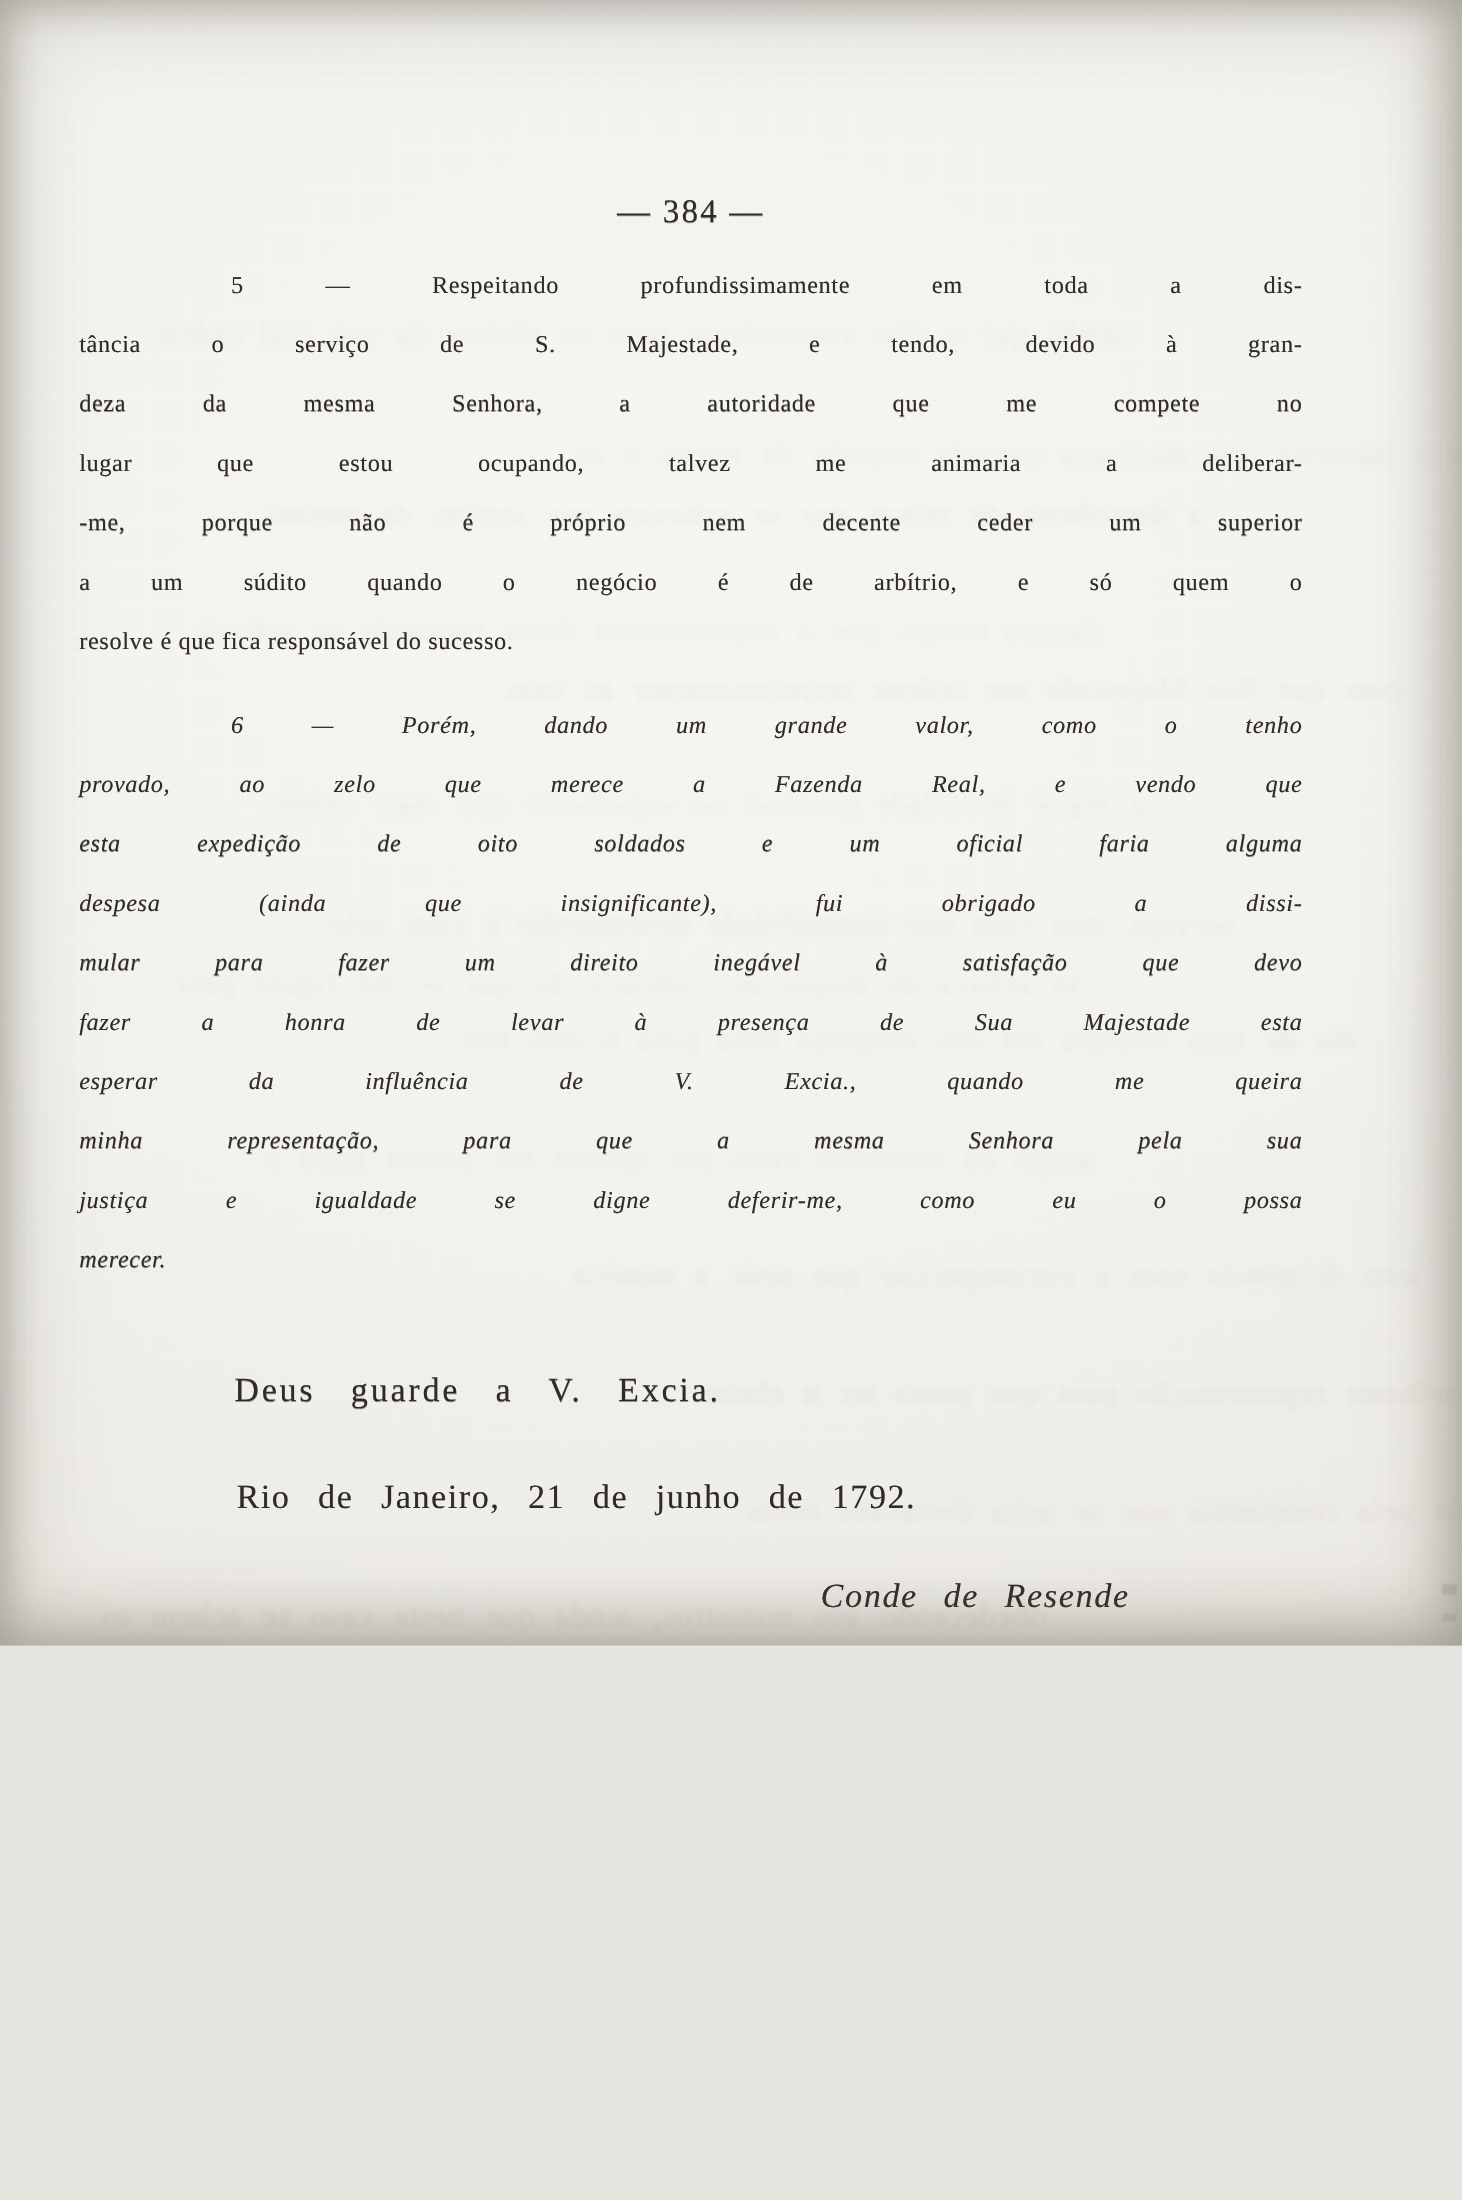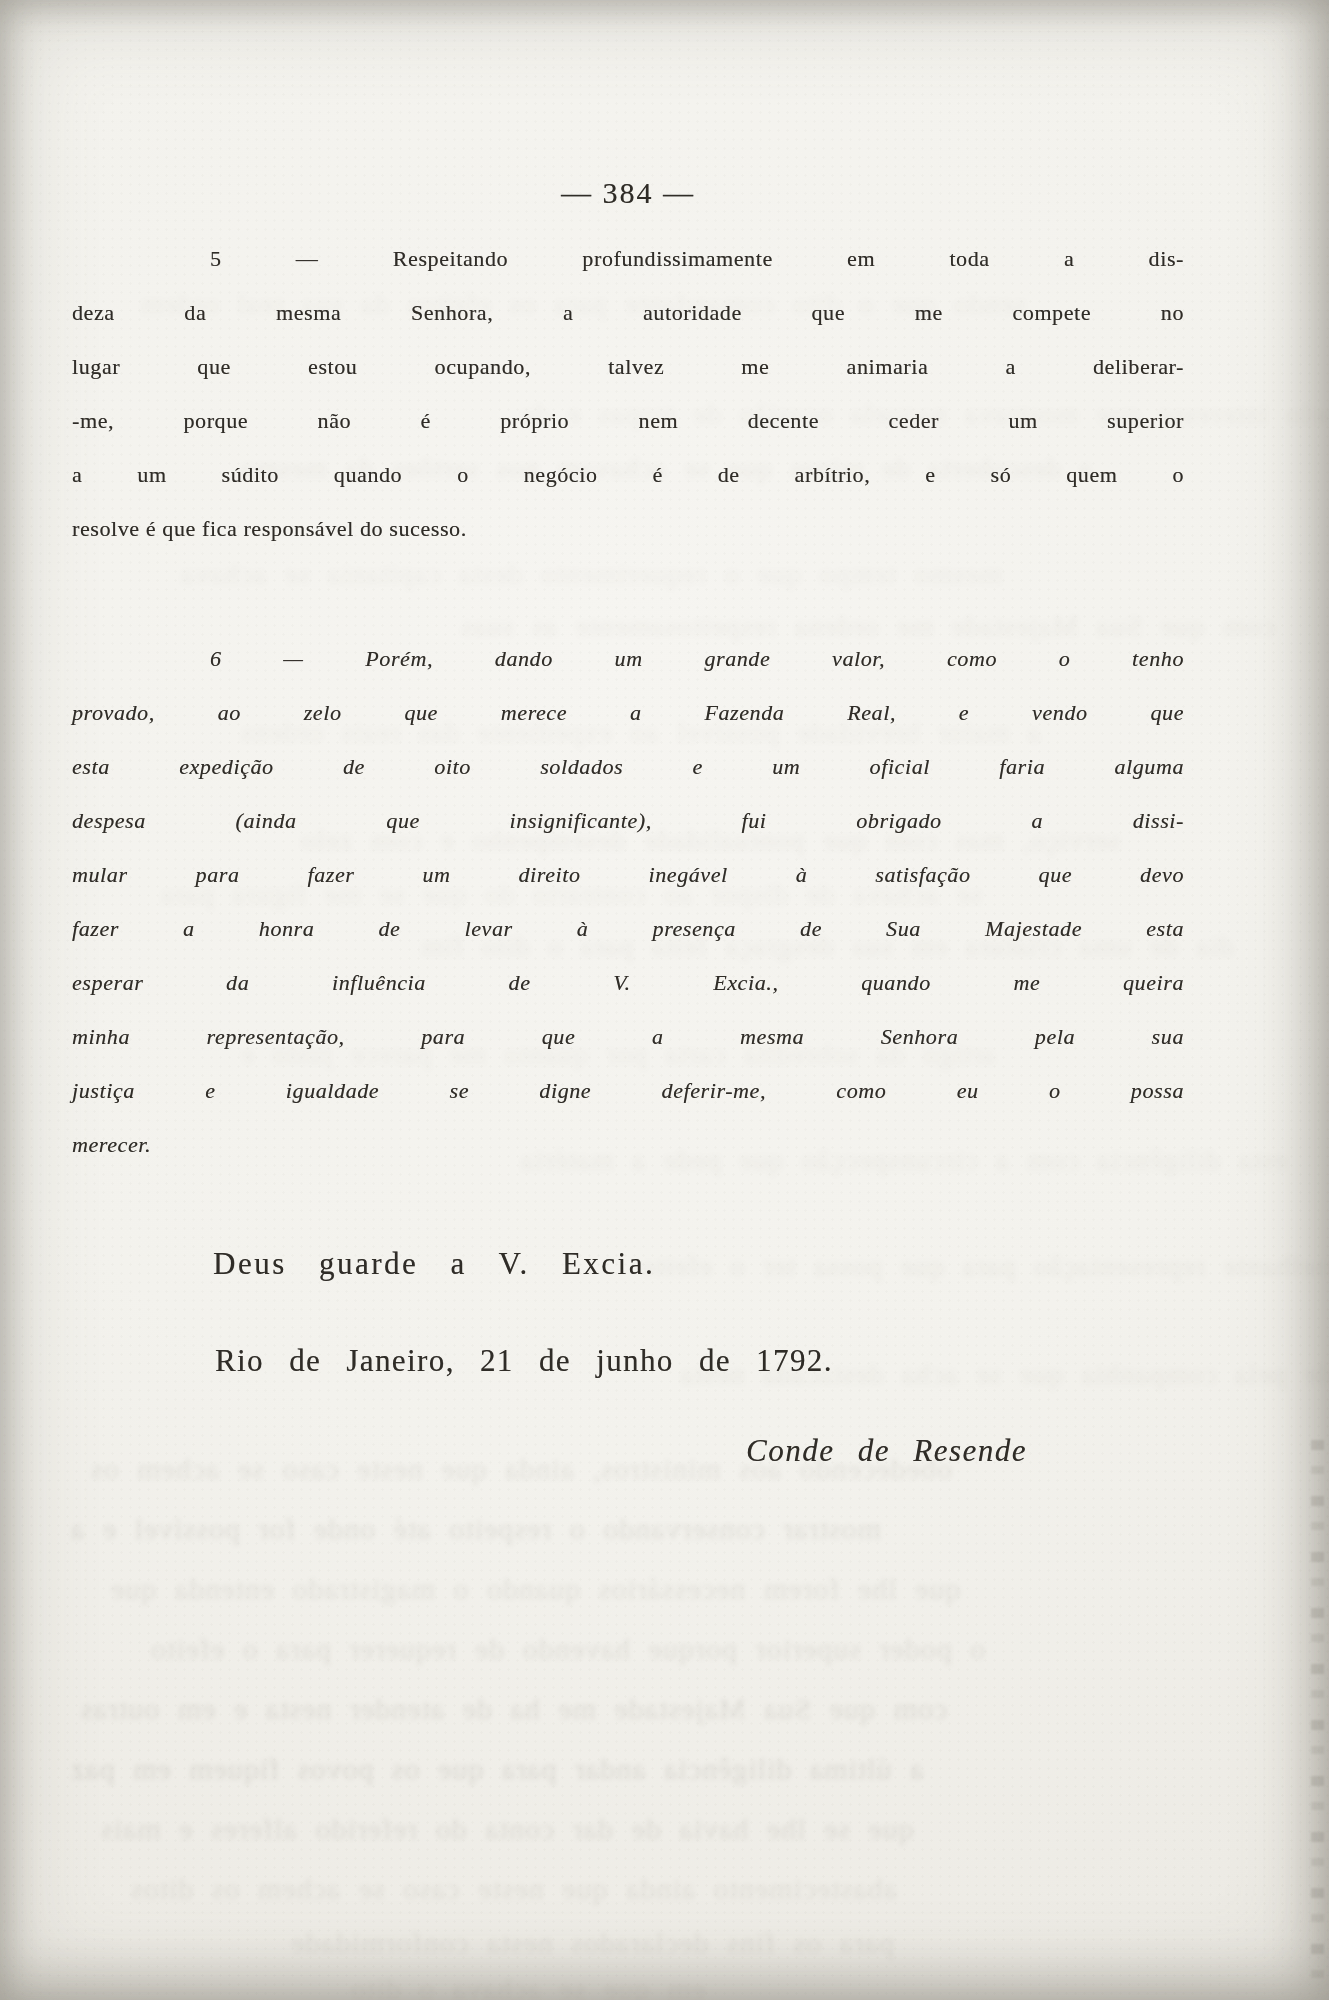--- a/index.html
+++ b/index.html
@@ -10,7 +10,7 @@
     font-family: "Liberation Serif", "DejaVu Serif", serif;
   }
   .scan {
-    position: relative; width: 1329px; height: 2000px; overflow: hidden;
+    position: relative; width: 1329px; height: 1496px; overflow: hidden;
     background: radial-gradient(ellipse 120% 85% at 46% 32%,
       #f6f5f1 0%, #f3f2ed 48%, #edebe5 82%, #e5e3dc 100%);
     color: #2f2c27;

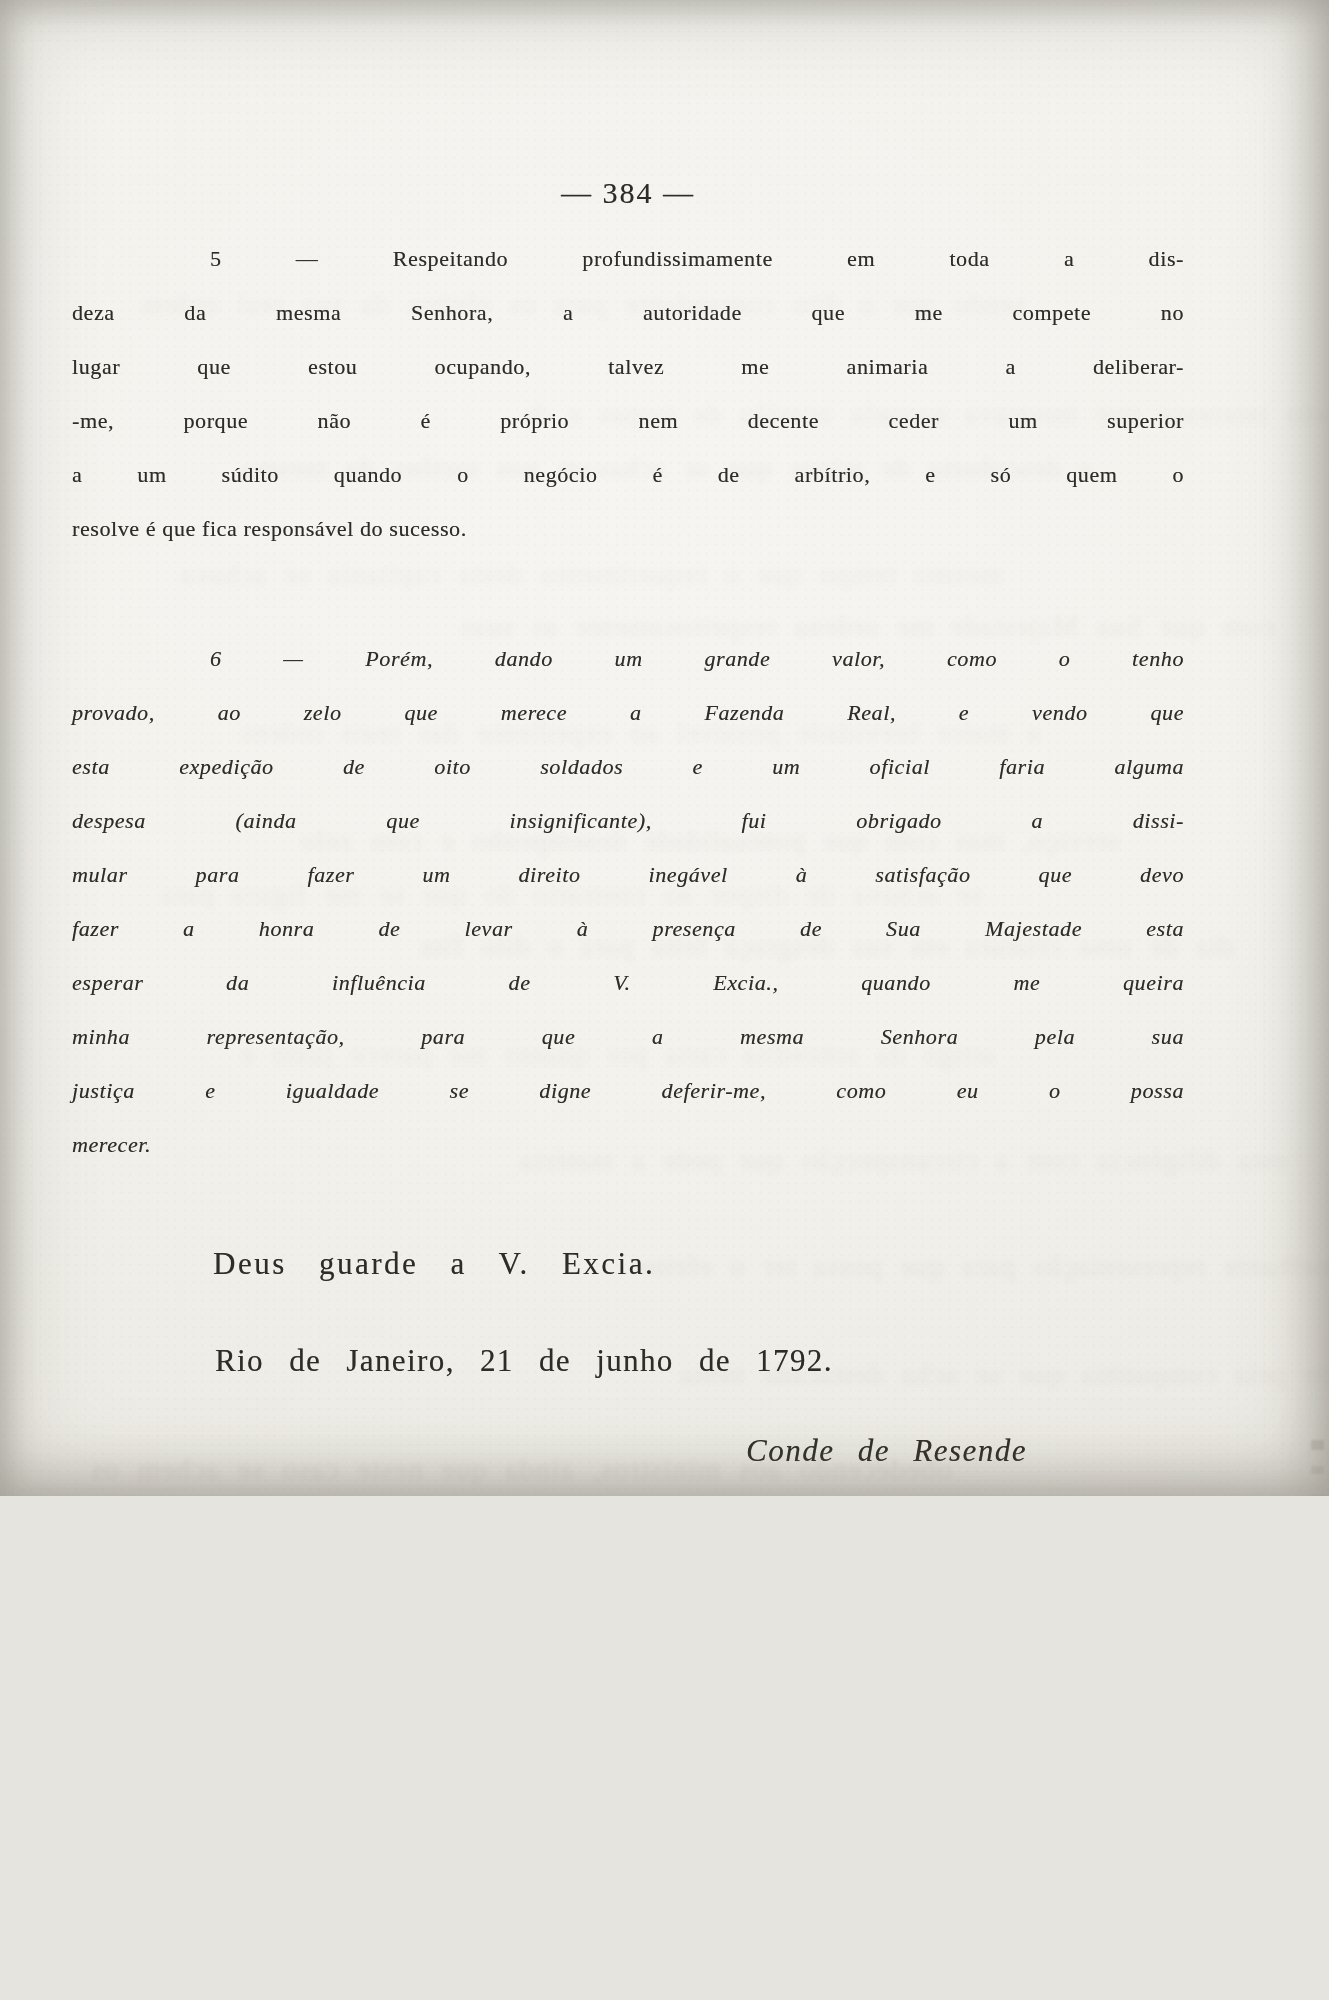--- a/index.html
+++ b/index.html
@@ -104,6 +104,7 @@
 
   <p class="para p5">
     <span class="ln first">5 — Respeitando profundissimamente em toda a dis-</span>
+    <span class="ln">tância o serviço de S. Majestade, e tendo, devido à gran-</span>
     <span class="ln">deza da mesma Senhora, a autoridade que me compete no</span>
     <span class="ln">lugar que estou ocupando, talvez me animaria a deliberar-</span>
     <span class="ln">-me, porque não é próprio nem decente ceder um superior</span>

